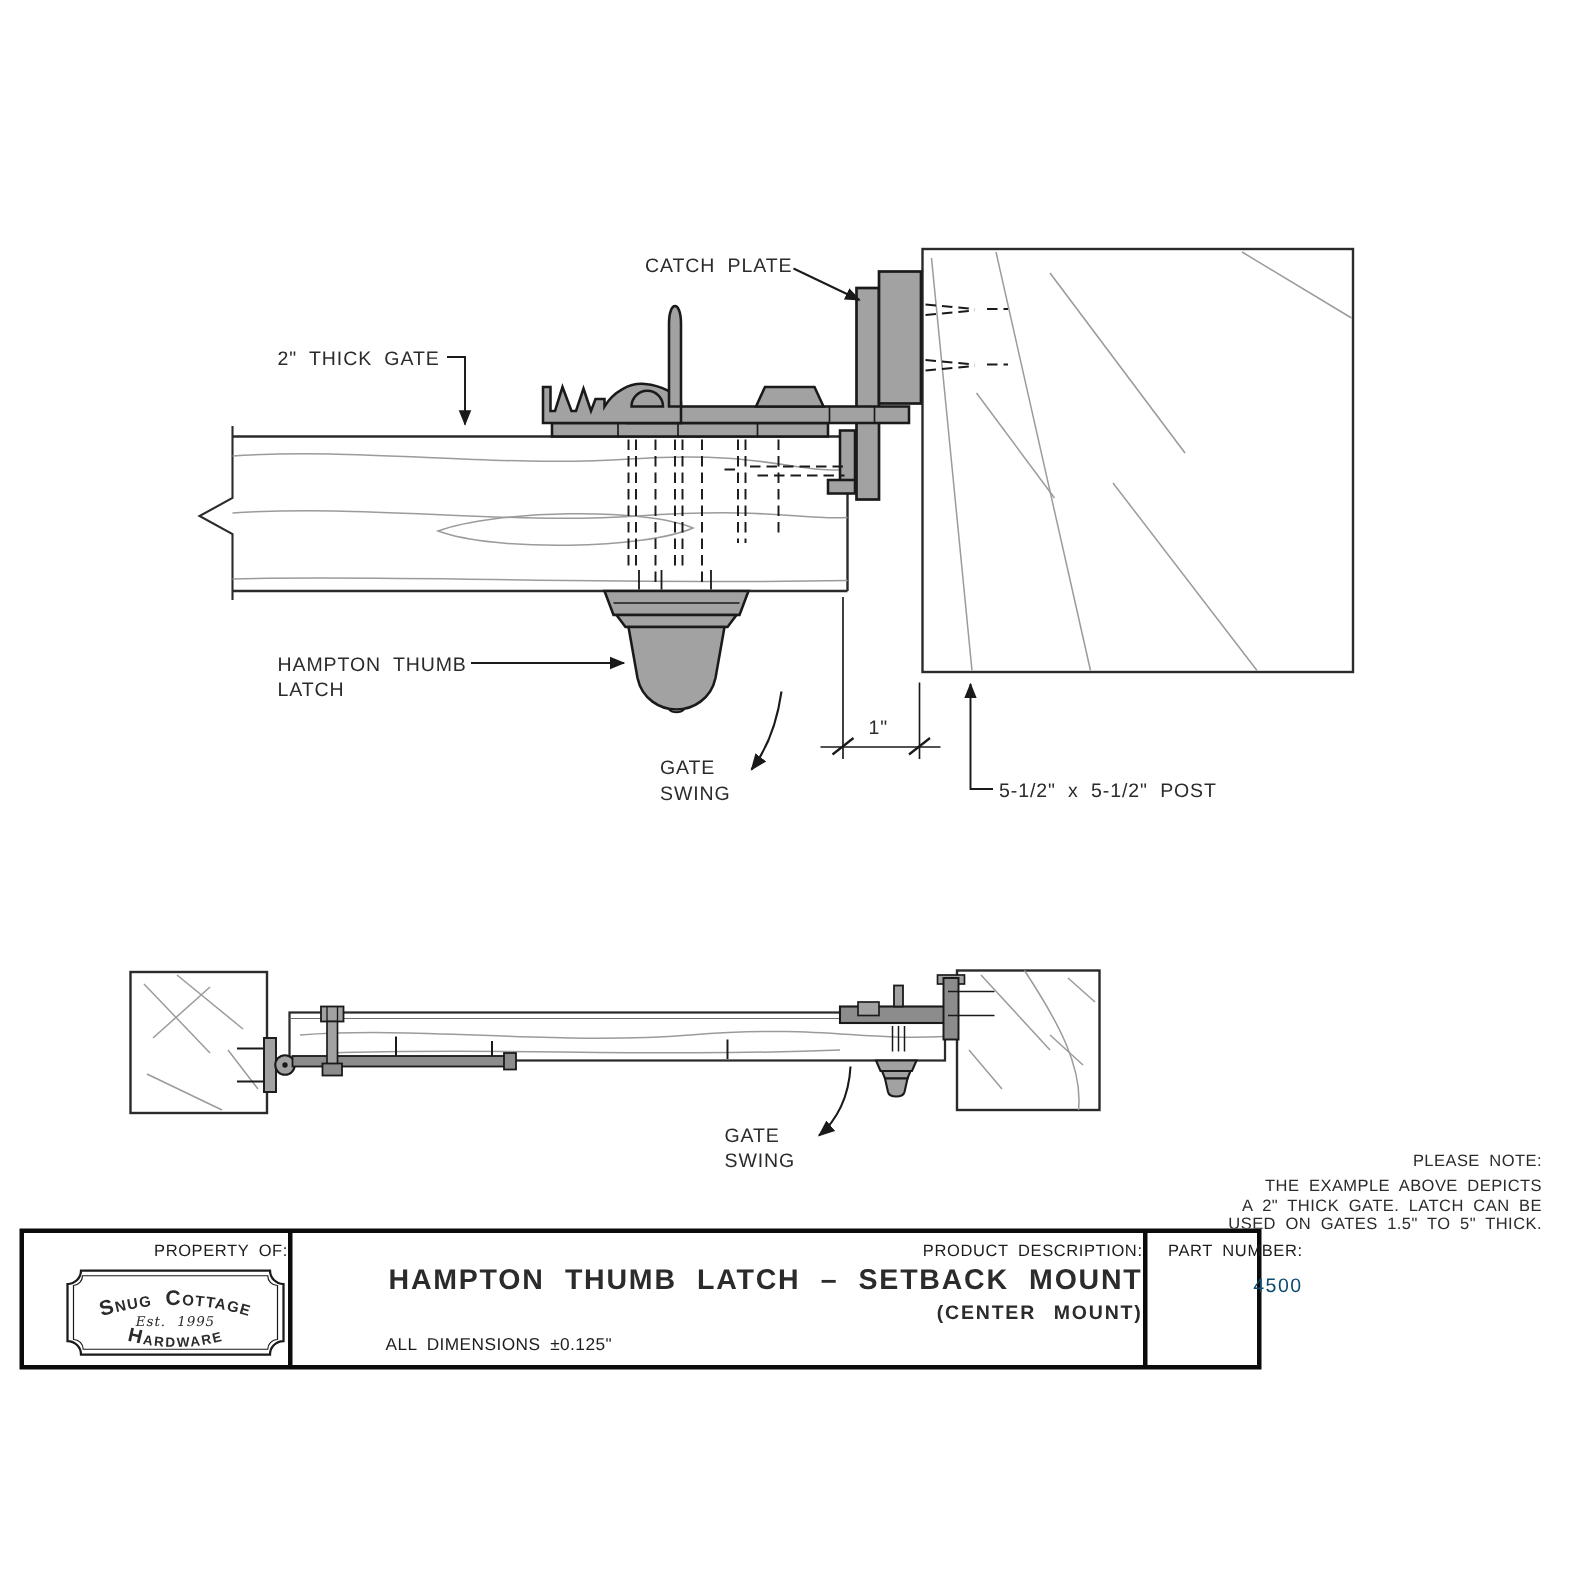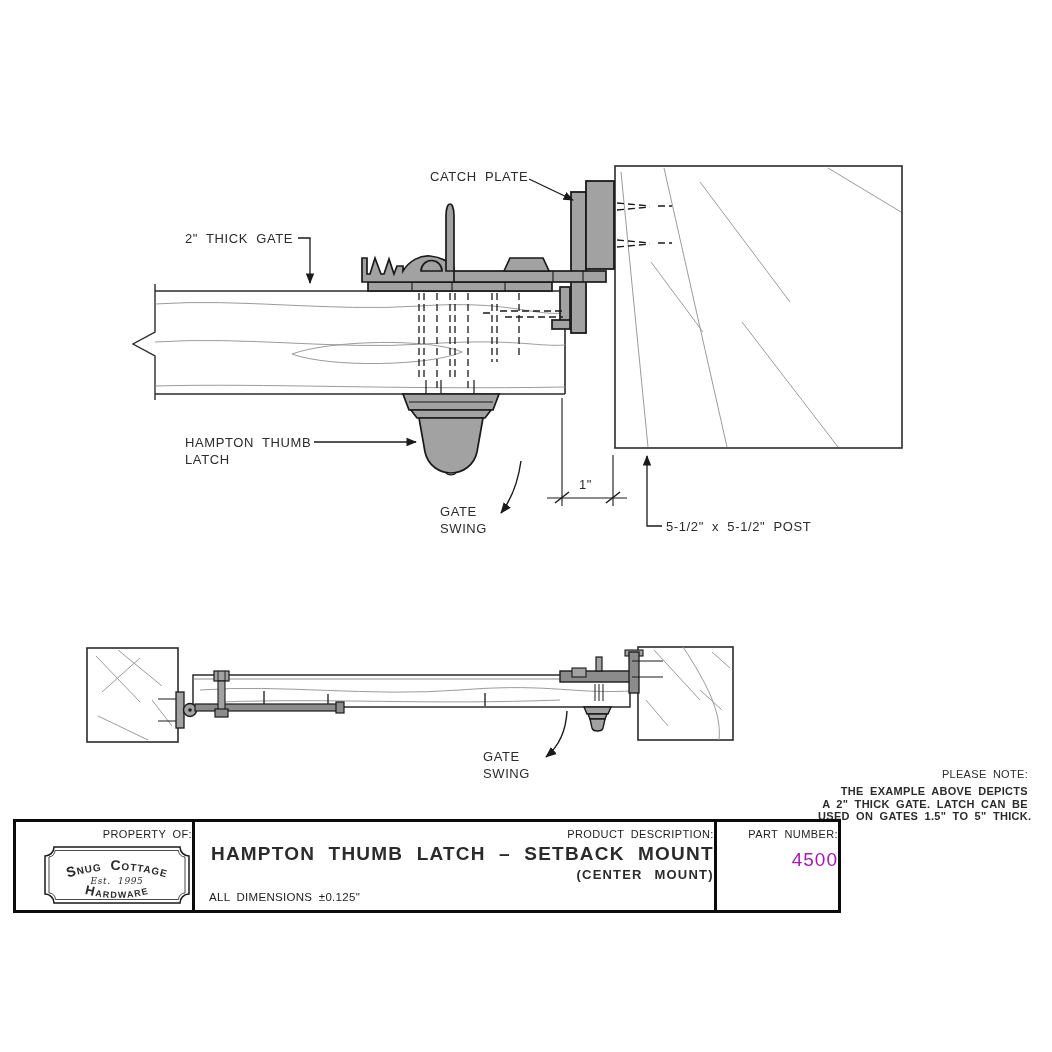--- a/index.html
+++ b/index.html
@@ -13,7 +13,7 @@
   .note{position:absolute;left:818px;top:768px;width:210px;font-size:11px;
         letter-spacing:.3px;word-spacing:3px;color:#2b2b2b;}
   .note-title{margin-bottom:5px;white-space:nowrap;}
-  .note-line{line-height:12.6px;white-space:nowrap;font-weight:bold;}
+  .note-line{line-height:12.6px;white-space:nowrap;}
   
   .tblock{position:absolute;left:13px;top:819px;width:828px;height:94px;
           border:3px solid #0b0b0b;display:flex;background:#fff;box-sizing:border-box;}

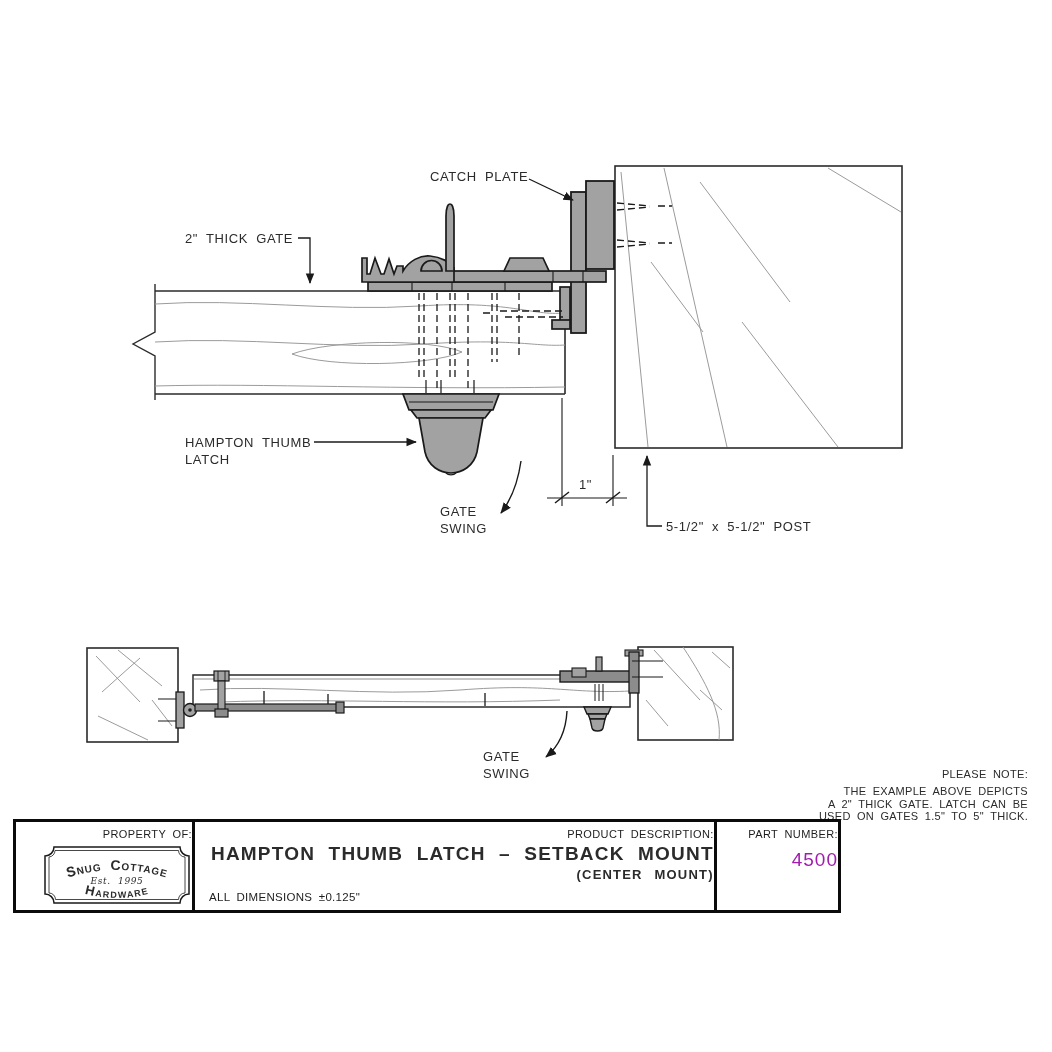--- a/index.html
+++ b/index.html
@@ -19,7 +19,7 @@
           border:3px solid #0b0b0b;display:flex;background:#fff;box-sizing:border-box;}
   .tcell{position:relative;box-sizing:border-box;}
   .tcell1{width:197px;border-right:3px solid #0b0b0b;}
-  .tcell2{flex:1;border-right:3px solid #0b0b0b;}
+  .tcell2{flex:1;border-right:3px solid #0b0b0b;margin-left:48px;}
   .tcell3{width:194px;}
   .tlabel{font-size:11px;letter-spacing:.4px;word-spacing:3px;padding:6px 0 0 14px;
           color:#1d1d1d;white-space:nowrap;}

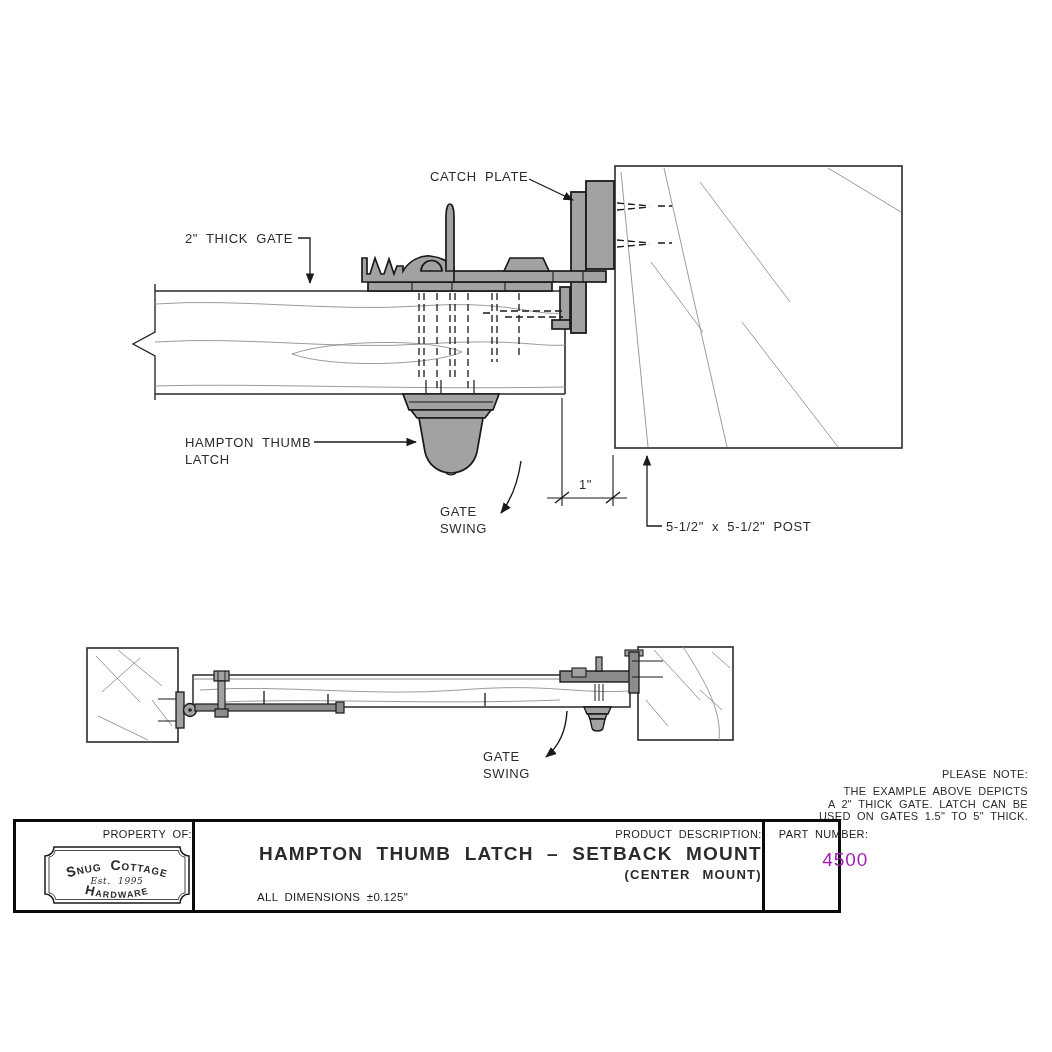--- a/index.html
+++ b/index.html
@@ -30,7 +30,7 @@
             padding:2px 0 0 306px;white-space:nowrap;font-weight:bold;}
   .alldim{position:absolute;left:14px;bottom:7px;font-size:11.5px;letter-spacing:.3px;
           word-spacing:3px;color:#1d1d1d;white-space:nowrap;}
-  .pn-value{font-size:19px;letter-spacing:1px;padding:9px 0 0 19px;color:#a21caf;}
+  .pn-value{font-size:13px;letter-spacing:1px;padding:9px 0 0 19px;color:#0c4a6e;}
   .logo-main{font-weight:bold;font-size:14px;font-variant:small-caps;letter-spacing:.8px;}
   .logo-main2{font-weight:bold;font-size:13px;font-variant:small-caps;letter-spacing:1.2px;}
   .logo-est{font-family:"DejaVu Serif",serif;font-style:italic;font-size:9px;}

